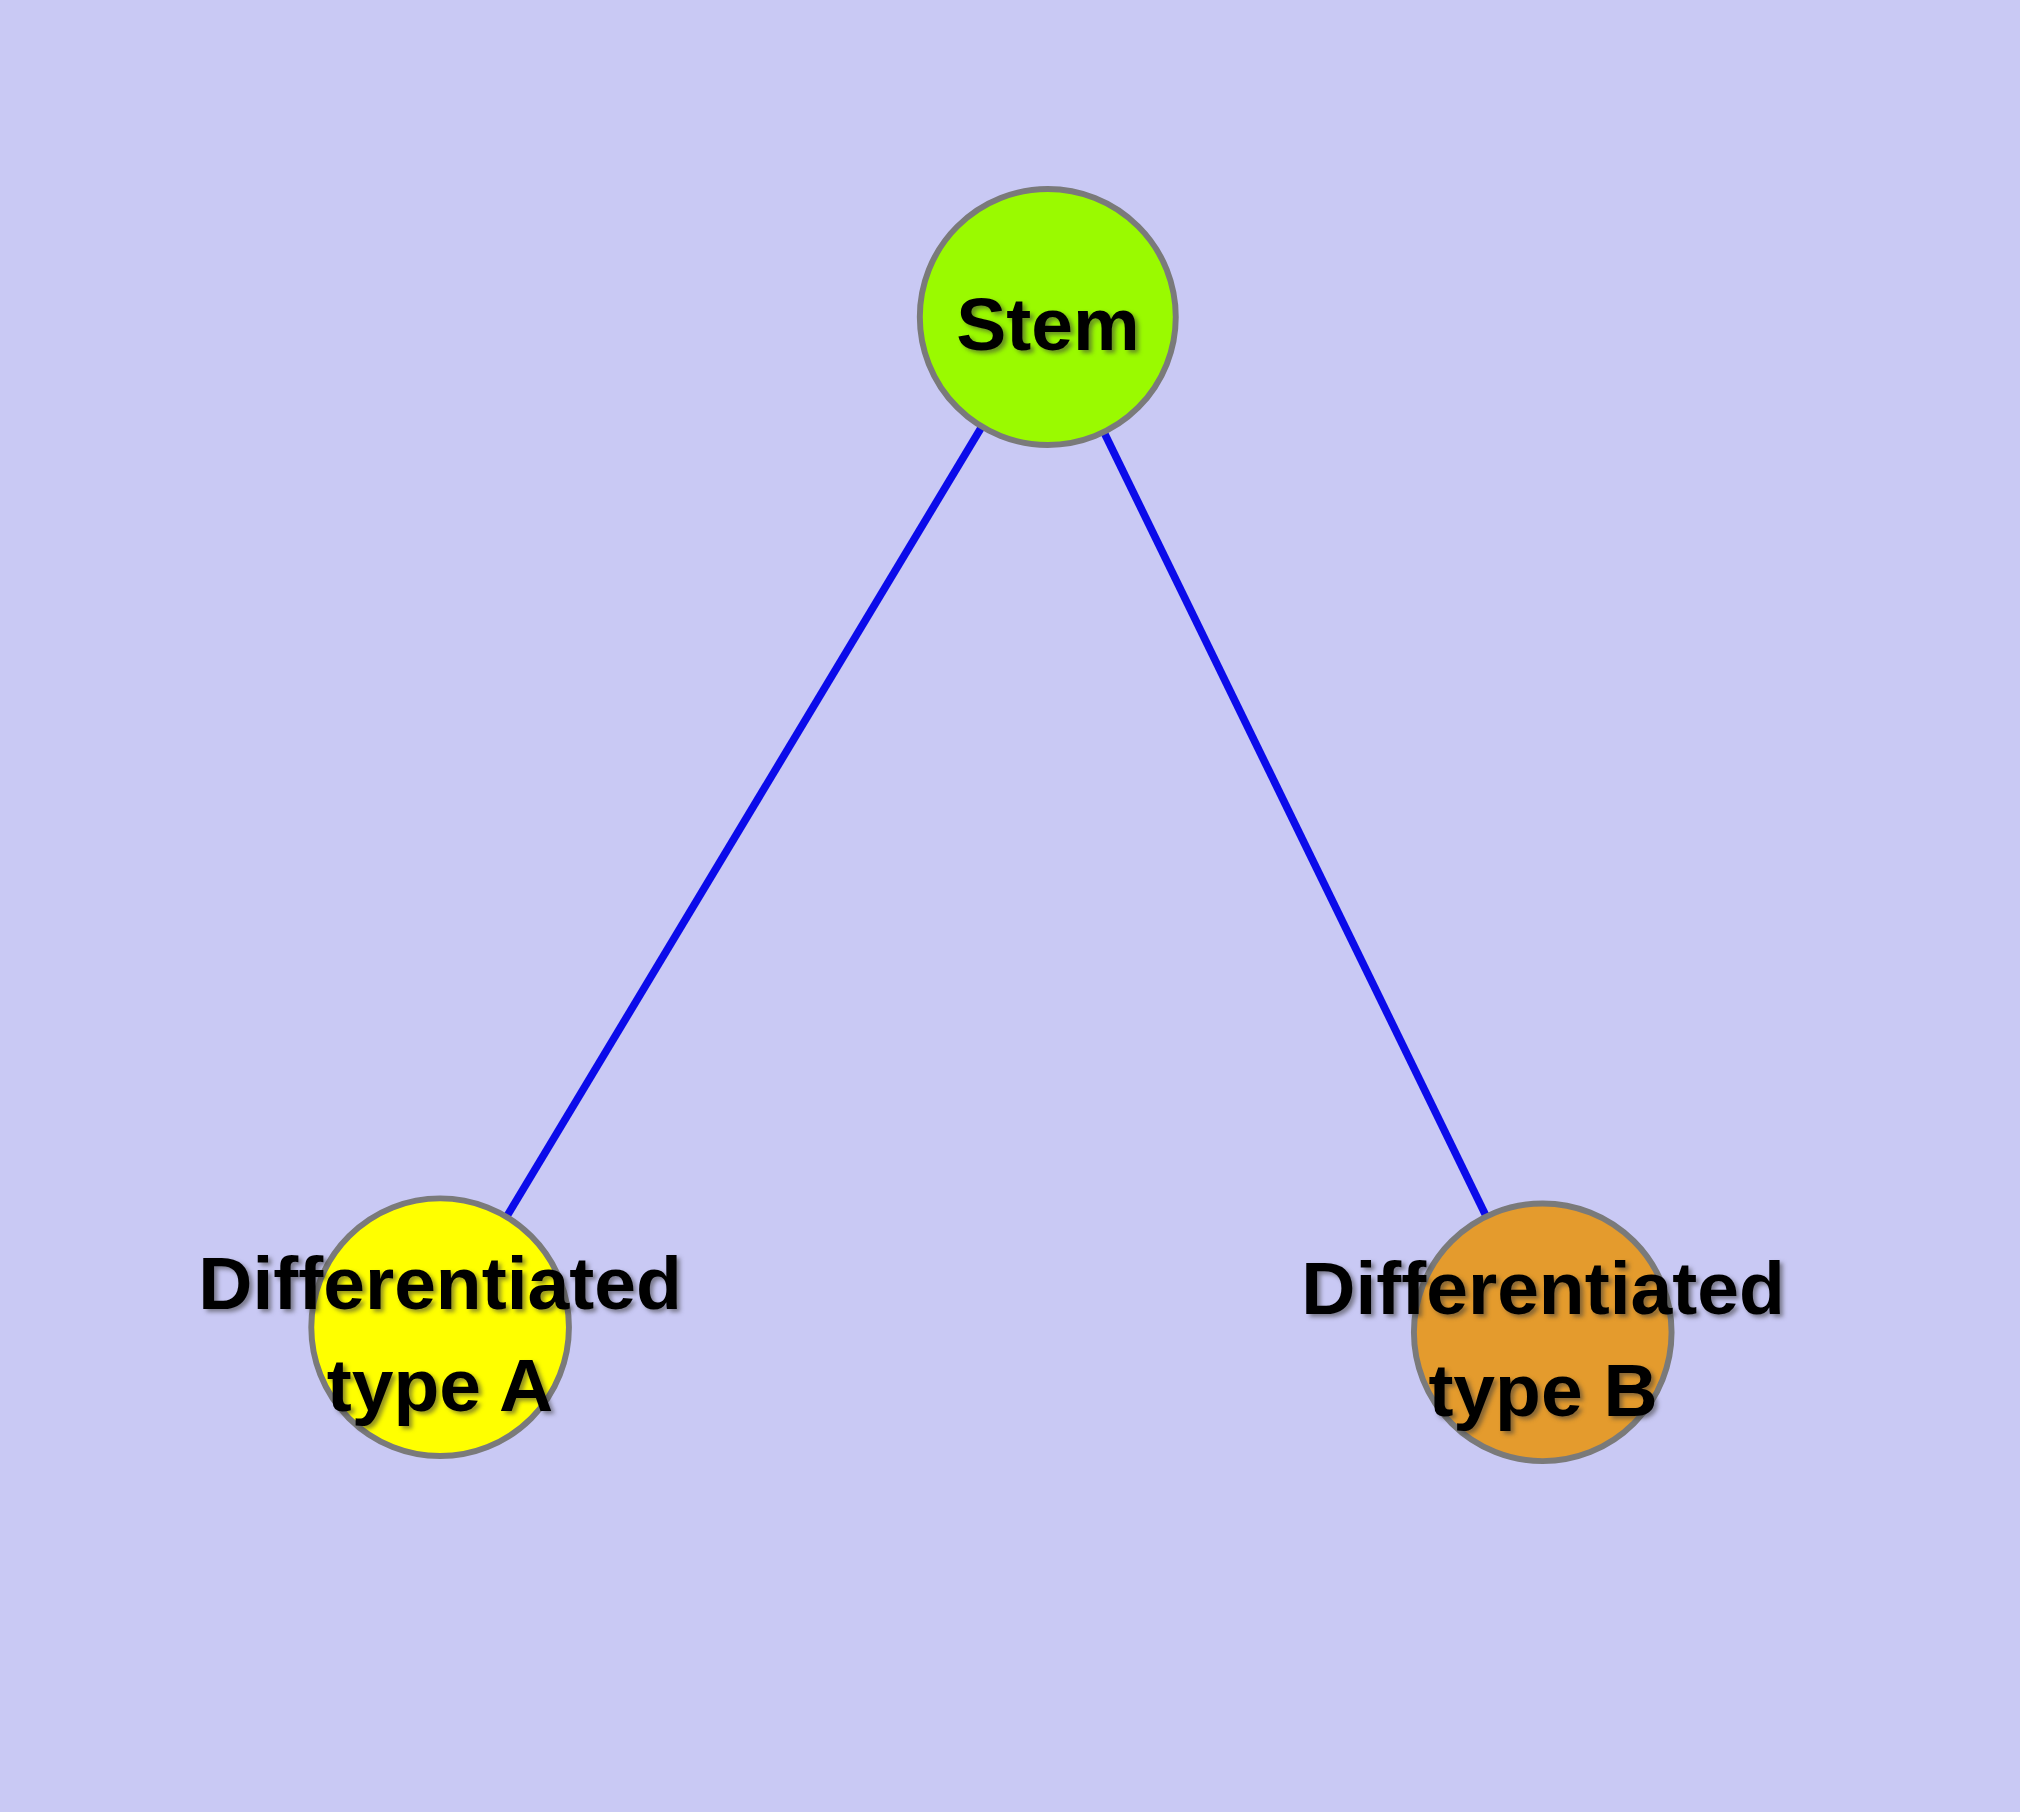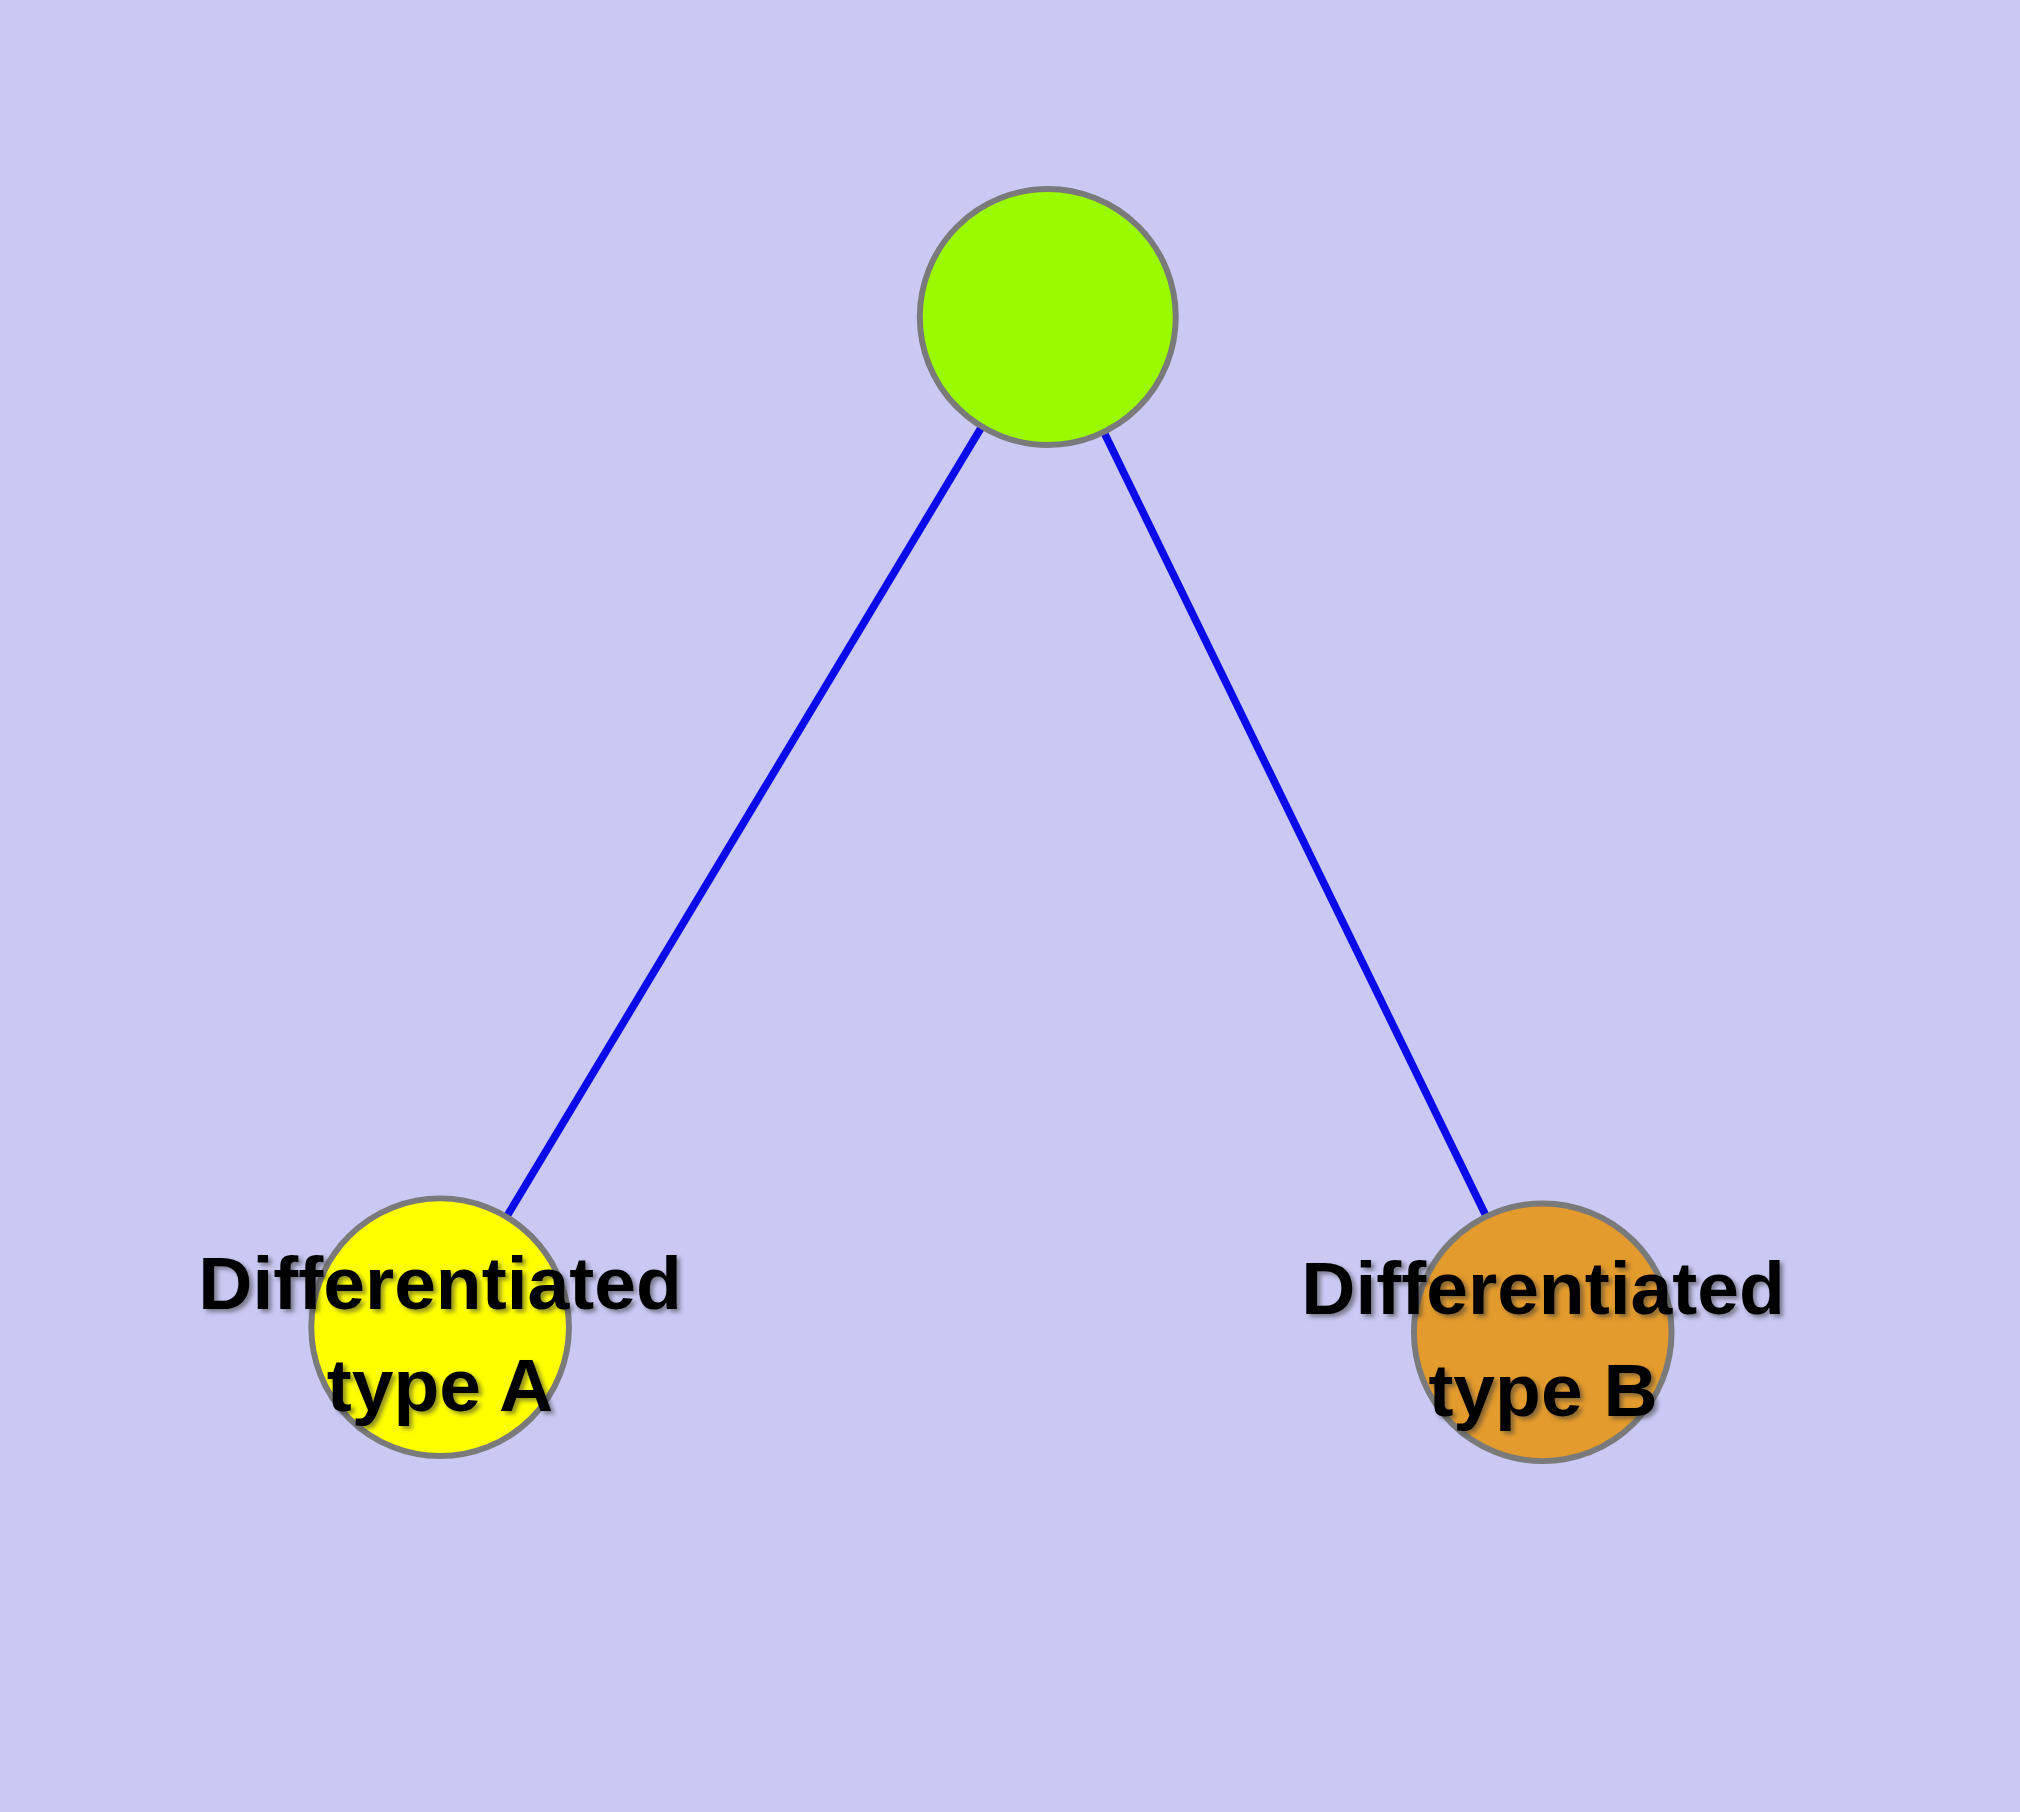--- a/index.html
+++ b/index.html
@@ -47,6 +47,7 @@
       <circle cx="519" cy="1566" r="152" fill="#ffff00" stroke="#7a7a7a" stroke-width="7"></circle>
       <circle cx="1820" cy="1572" r="152" fill="#e49b2d" stroke="#7a7a7a" stroke-width="7"></circle>
     </svg>
+<div class="node-label" style="left: 1048px; top: 324px; color: rgb(0, 0, 0);">Stem</div>
     <div class="node-label" style="left: 440px; top: 1334px; color: rgb(0, 0, 0);">Differentiated
 type A</div>
     <div class="node-label" style="left: 1543px; top: 1339px; color: rgb(0, 0, 0);">Differentiated

